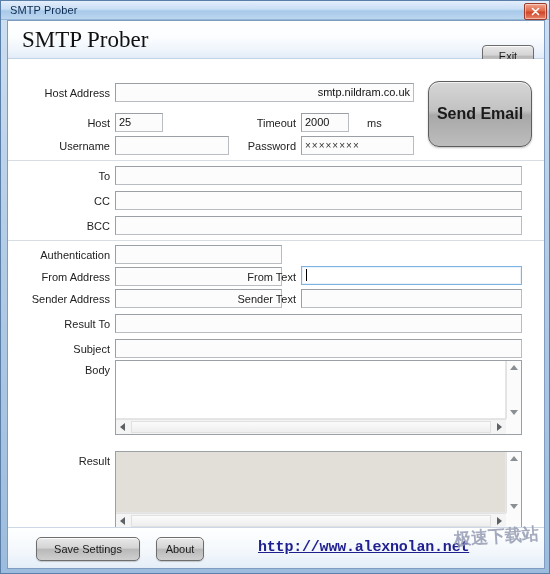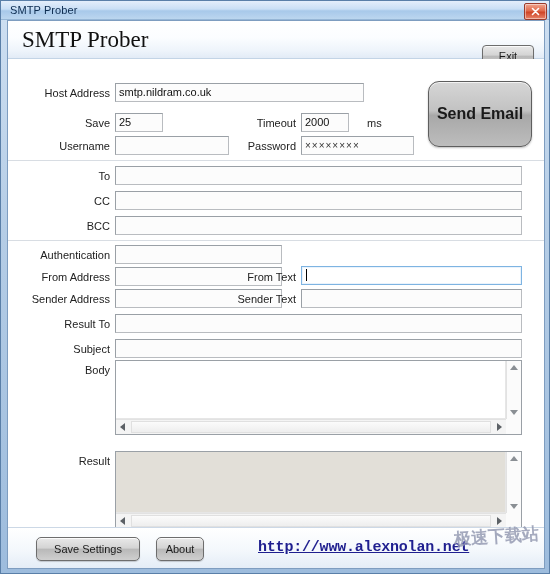--- a/index.html
+++ b/index.html
@@ -309,7 +309,7 @@
     <div id="form-area">
 
       <div class="label" style="left:10px; top:28px; width:92px;">Host Address</div>
-      <div class="field" style="left:107px; top:24px; width:249px;">smtp.nildram.co.uk</div>
+      <div class="field" style="left:107px; top:24px; width:299px;text-align:right;">smtp.nildram.co.uk</div>
 
       <div class="label" style="left:10px; top:58px; width:92px;">Save</div>
       <div class="field" style="left:107px; top:54px; width:48px;">25</div>

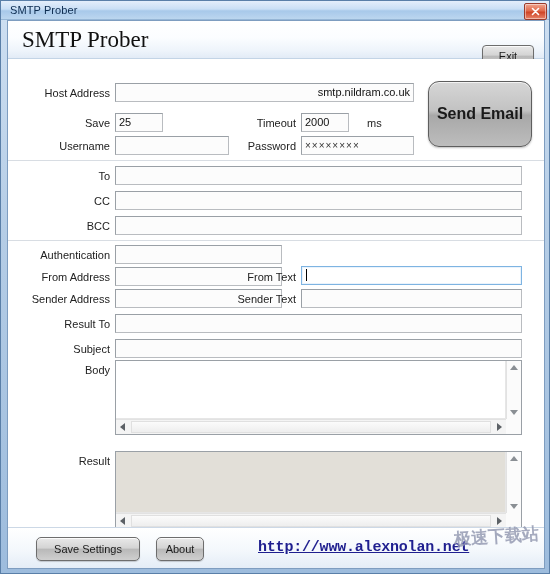--- a/index.html
+++ b/index.html
@@ -311,7 +311,7 @@
       <div class="label" style="left:10px; top:28px; width:92px;">Host Address</div>
       <div class="field" style="left:107px; top:24px; width:299px;text-align:right;">smtp.nildram.co.uk</div>
 
-      <div class="label" style="left:10px; top:58px; width:92px;">Save</div>
+      <div class="label" style="left:10px; top:58px; width:92px;">Host</div>
       <div class="field" style="left:107px; top:54px; width:48px;">25</div>
 
       <div class="label" style="left:204px; top:58px; width:84px;">Timeout</div>

